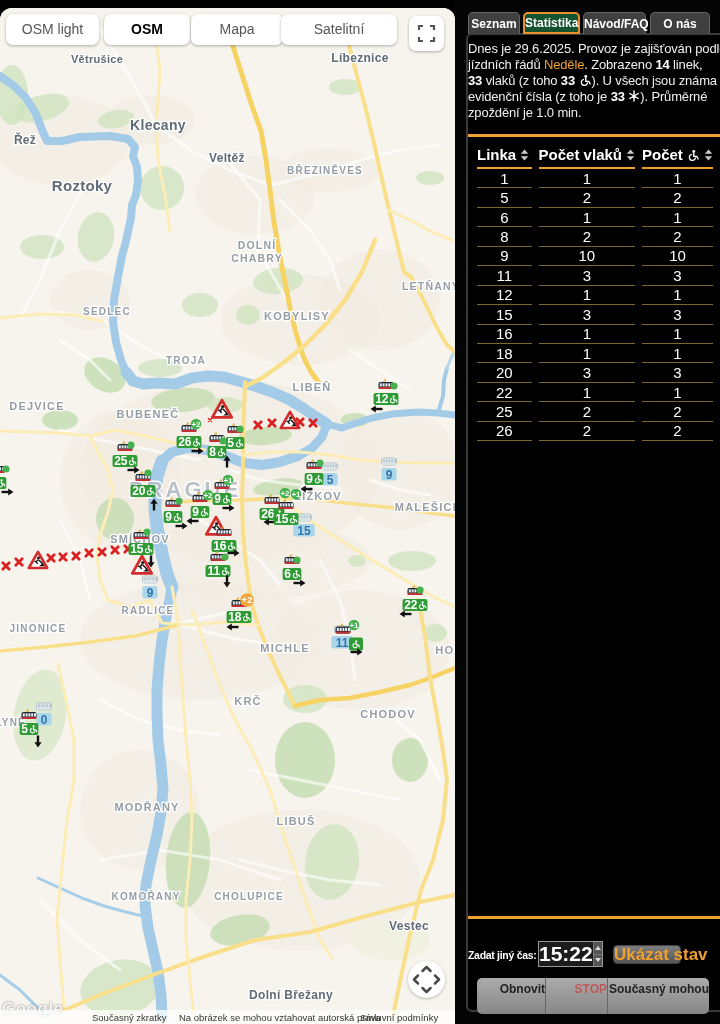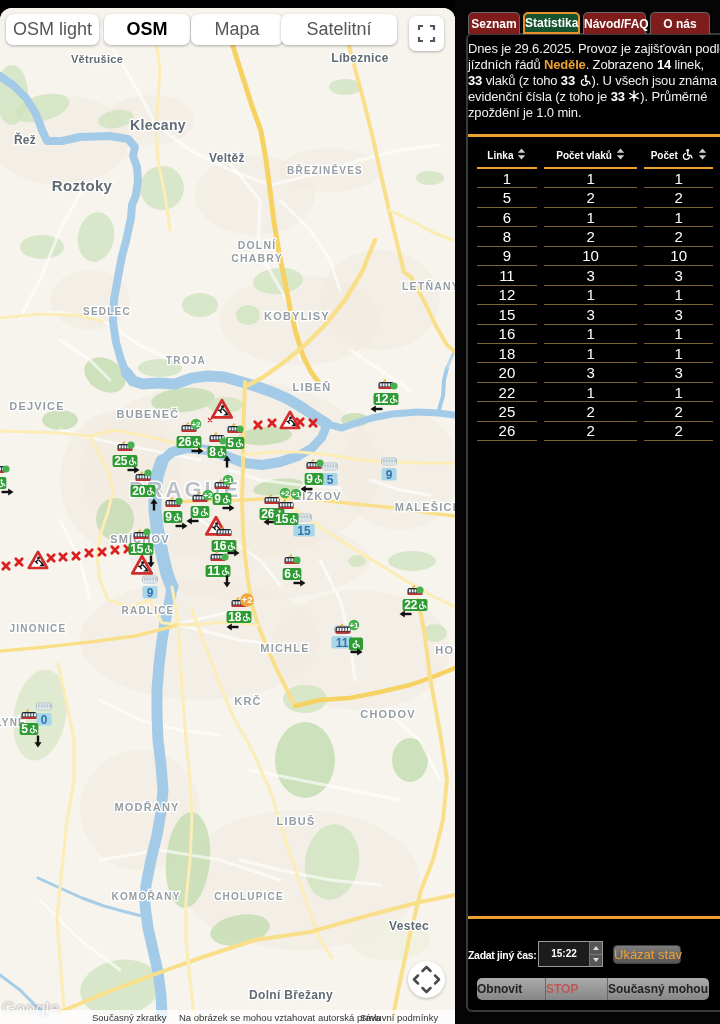--- a/index.html
+++ b/index.html
@@ -3,7 +3,7 @@
 *{margin:0;padding:0;box-sizing:border-box}
 html,body{width:720px;height:1024px;background:#000;font-family:"Liberation Sans",sans-serif;overflow:hidden;position:relative}
 #map{position:absolute;left:0;top:8px;width:455px;height:1016px;border-radius:12px 12px 0 0;overflow:hidden;background:#f7f4ed}
-.mtab{position:absolute;top:6px;height:31px;background:#fff;border-radius:7px;box-shadow:0 1px 3px rgba(0,0,0,.3);font-size:18px;color:#565656;text-align:center;line-height:31px}
+.mtab{position:absolute;top:6px;height:31px;background:#fff;border-radius:7px;box-shadow:0 1px 3px rgba(0,0,0,.3);font-size:14px;color:#565656;text-align:center;line-height:31px}
 .fsbtn{position:absolute;top:8px;left:409px;width:35px;height:35px;background:#fff;border-radius:7px;box-shadow:0 1px 3px rgba(0,0,0,.3)}
 #panel{position:absolute;left:455px;top:0;width:265px;height:1024px;background:#050505;overflow:hidden}
 #pborder{position:absolute;left:11px;top:33px;width:300px;height:979px;border:2px solid #3a3a3a;border-radius:6px 6px 0 6px;background:#000}

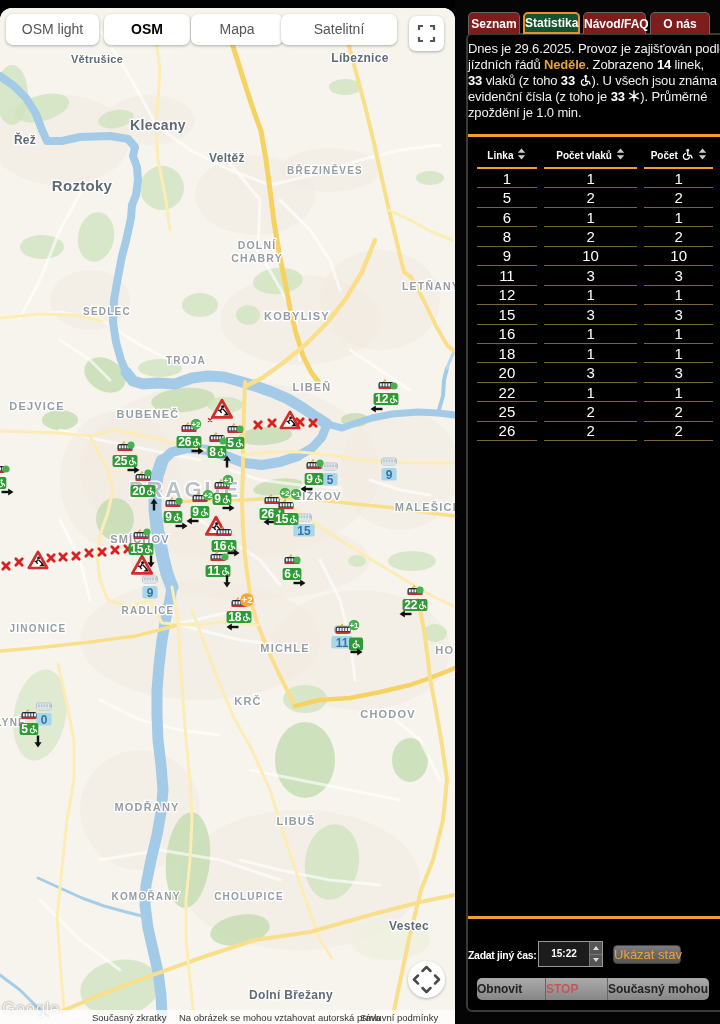--- a/index.html
+++ b/index.html
@@ -7,7 +7,7 @@
 .fsbtn{position:absolute;top:8px;left:409px;width:35px;height:35px;background:#fff;border-radius:7px;box-shadow:0 1px 3px rgba(0,0,0,.3)}
 #panel{position:absolute;left:455px;top:0;width:265px;height:1024px;background:#050505;overflow:hidden}
 #pborder{position:absolute;left:11px;top:33px;width:300px;height:979px;border:2px solid #3a3a3a;border-radius:6px 6px 0 6px;background:#000}
-.ptab{position:absolute;top:12px;height:22px;border-radius:5px 5px 0 0;background:#7f1d1d;color:#fff;font-weight:bold;font-size:12px;text-align:center;line-height:22px;border:1px solid #666;border-bottom:none;white-space:nowrap}
+.ptab{position:absolute;top:12px;height:22px;border-radius:5px 5px 0 0;background:#404040;color:#fff;font-weight:bold;font-size:12px;text-align:center;line-height:22px;border:1px solid #666;border-bottom:none;white-space:nowrap}
 .ptab.act{background:#14532d;border:2px solid #e8912c;line-height:19px}
 #ptext{position:absolute;left:13px;top:41px;width:335px;color:#f0f0f0;font-size:13px;line-height:16px;letter-spacing:-0.15px}
 #ptext b{color:#fff}

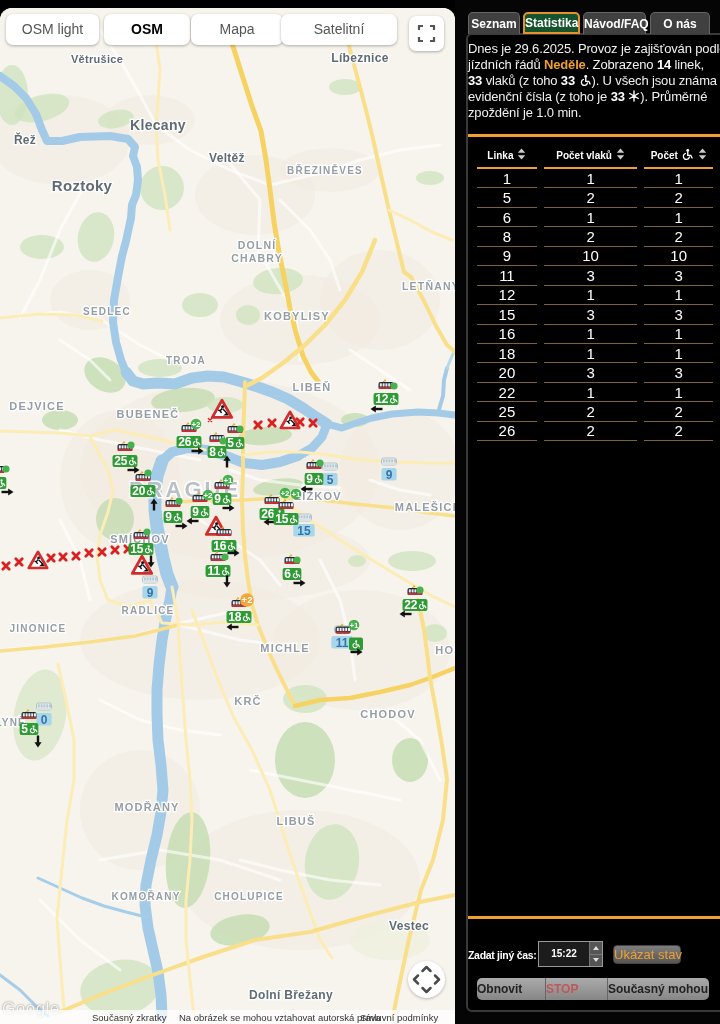--- a/index.html
+++ b/index.html
@@ -11,7 +11,7 @@
 .ptab.act{background:#14532d;border:2px solid #e8912c;line-height:19px}
 #ptext{position:absolute;left:13px;top:41px;width:335px;color:#f0f0f0;font-size:13px;line-height:16px;letter-spacing:-0.15px}
 #ptext b{color:#fff}
-.orange{color:#f0a030;font-weight:bold}
+.orange{color:#f0a030;font-weight:normal}
 table{border-collapse:separate;border-spacing:7px 0;color:#fff;font-size:15px}
 th{text-align:center;height:28px;padding:0;border-bottom:2px solid #f0a030;white-space:nowrap;font-size:10px}
 td{text-align:center;height:19.45px;padding:0;border-bottom:1px solid #7d6435}

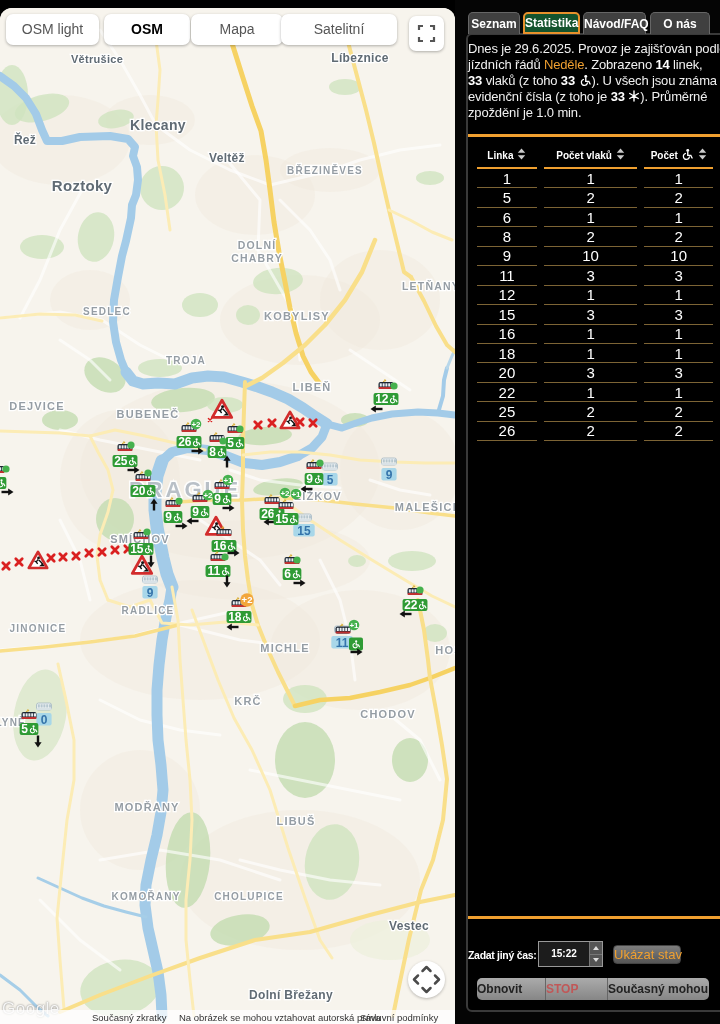--- a/index.html
+++ b/index.html
@@ -13,7 +13,7 @@
 #ptext b{color:#fff}
 .orange{color:#f0a030;font-weight:normal}
 table{border-collapse:separate;border-spacing:7px 0;color:#fff;font-size:15px}
-th{text-align:center;height:28px;padding:0;border-bottom:2px solid #f0a030;white-space:nowrap;font-size:10px}
+th{text-align:left;height:28px;padding:0;border-bottom:2px solid #f0a030;white-space:nowrap;font-size:15px}
 td{text-align:center;height:19.45px;padding:0;border-bottom:1px solid #7d6435}
 .oline{position:absolute;background:#f0a030;height:3px}
 </style></head><body>

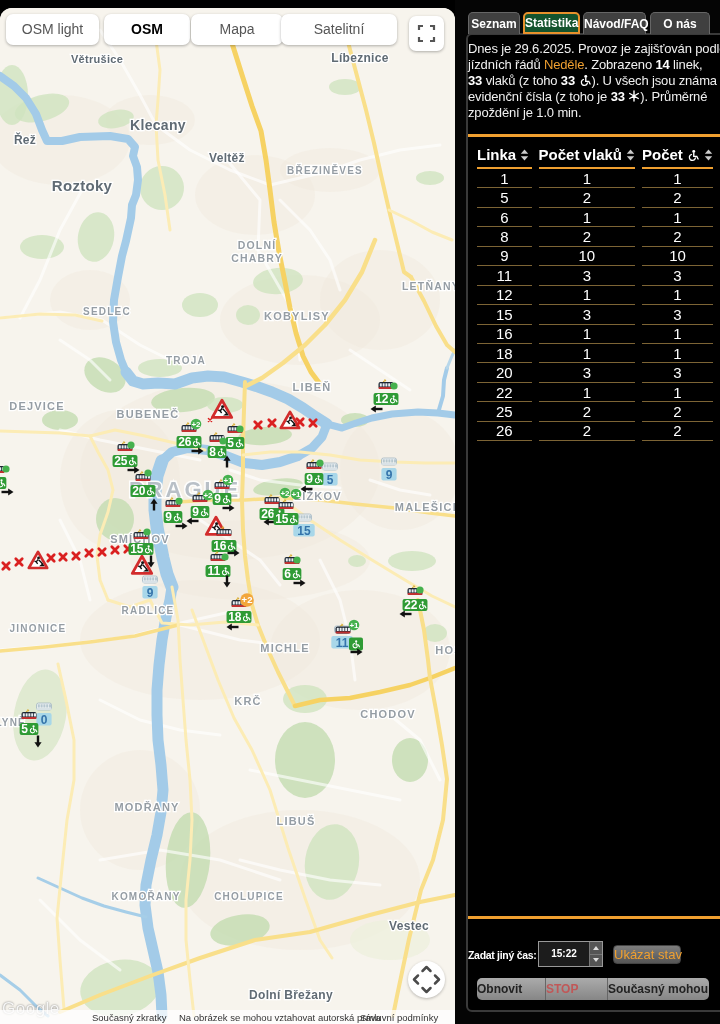--- a/index.html
+++ b/index.html
@@ -561,7 +561,7 @@
  <div class="oline" style="left:13px;top:916px;width:252px"></div>
  <div style="position:absolute;left:13px;top:949px;color:#fff;font-weight:bold;font-size:10.5px;letter-spacing:-0.3px;white-space:nowrap">Zadat jiný čas:</div>
  <div style="position:absolute;left:83px;top:941px;width:65px;height:26px;background:#1c1c1c;border:1px solid #999;display:flex">
-  <div style="flex:1;color:#fff;font-weight:bold;font-size:10px;text-align:center;line-height:24px">15:22</div>
+  <div style="flex:1;color:#fff;font-weight:bold;font-size:21px;text-align:center;line-height:24px">15:22</div>
   <div style="width:13px;display:flex;flex-direction:column;border-left:1px solid #777">
    <div style="flex:1;background:#555;display:flex;align-items:center;justify-content:center">
           <span style="width:0;height:0;border-left:3px solid transparent;border-right:3px solid transparent;border-bottom:4px solid #ddd"></span>

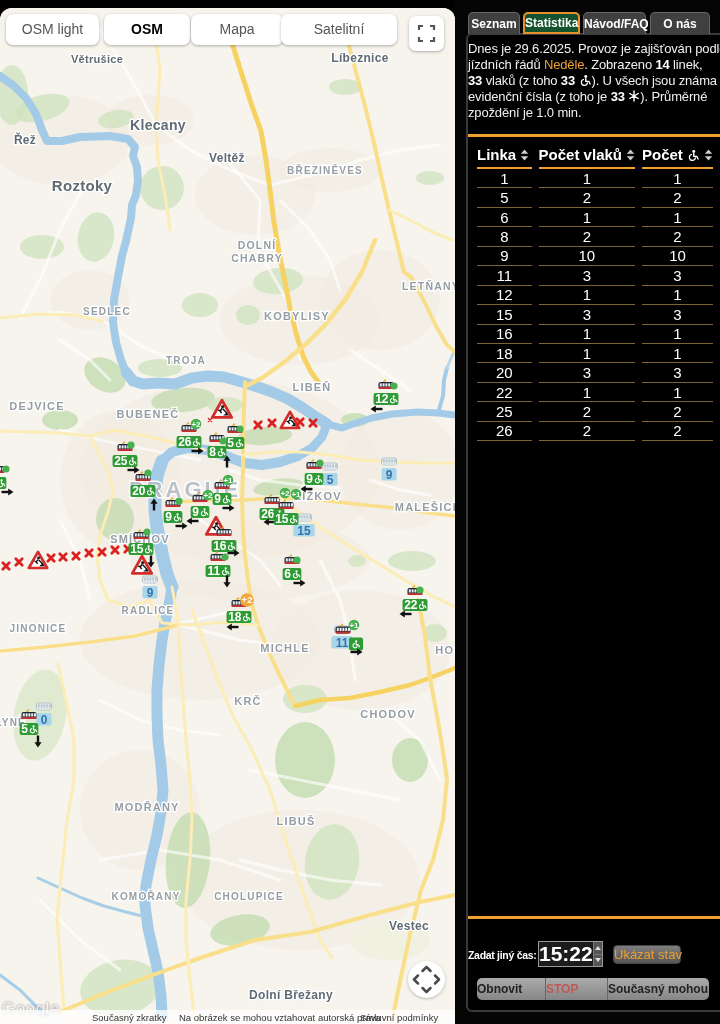--- a/index.html
+++ b/index.html
@@ -571,7 +571,7 @@
         </div>
   </div>
  </div>
- <div style="position:absolute;left:158px;top:945px;width:68px;height:19px;background:linear-gradient(#7d7d7d,#565656);border-radius:4px;color:#f0a030;font-weight:normal;font-size:13px;text-align:right;line-height:17px;border:1px solid #444;white-space:nowrap">Ukázat stav</div>
+ <div style="position:absolute;left:158px;top:945px;width:68px;height:19px;background:linear-gradient(#7d7d7d,#565656);border-radius:4px;color:#f0a030;font-weight:bold;font-size:17px;text-align:right;line-height:17px;border:1px solid #444;white-space:nowrap">Ukázat stav</div>
  <div style="position:absolute;left:22px;top:978px;width:232px;height:22px;background:linear-gradient(#ababab,#868686);border-radius:5px;display:flex;font-weight:bold;font-size:12px;line-height:22px;text-align:left;white-space:nowrap">
   <div style="flex:0 0 68px;color:#222">Obnovit</div>
   <div style="flex:0 0 63px;color:#c05858;border-left:1px solid #666;border-right:1px solid #666">STOP</div>

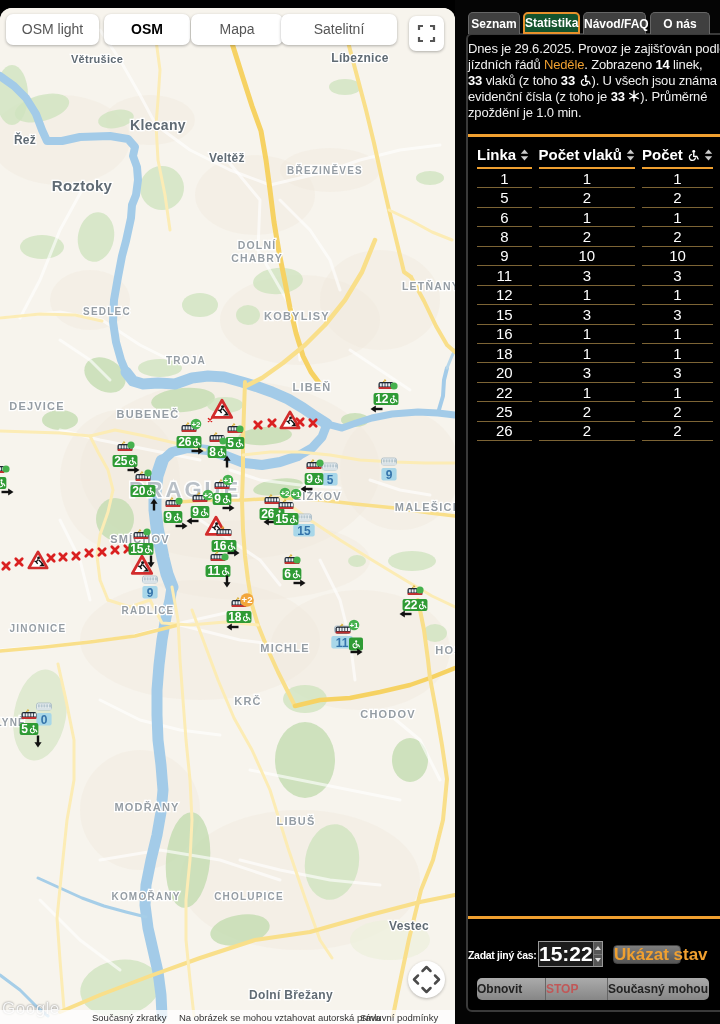--- a/index.html
+++ b/index.html
@@ -572,7 +572,7 @@
   </div>
  </div>
  <div style="position:absolute;left:158px;top:945px;width:68px;height:19px;background:linear-gradient(#7d7d7d,#565656);border-radius:4px;color:#f0a030;font-weight:bold;font-size:17px;text-align:right;line-height:17px;border:1px solid #444;white-space:nowrap">Ukázat stav</div>
- <div style="position:absolute;left:22px;top:978px;width:232px;height:22px;background:linear-gradient(#ababab,#868686);border-radius:5px;display:flex;font-weight:bold;font-size:12px;line-height:22px;text-align:left;white-space:nowrap">
+ <div style="position:absolute;left:22px;top:978px;width:232px;height:36px;background:linear-gradient(#ababab,#868686);border-radius:5px;display:flex;font-weight:bold;font-size:12px;line-height:22px;text-align:right;white-space:nowrap">
   <div style="flex:0 0 68px;color:#222">Obnovit</div>
   <div style="flex:0 0 63px;color:#c05858;border-left:1px solid #666;border-right:1px solid #666">STOP</div>
   <div style="flex:1;color:#222">Současný mohou</div>

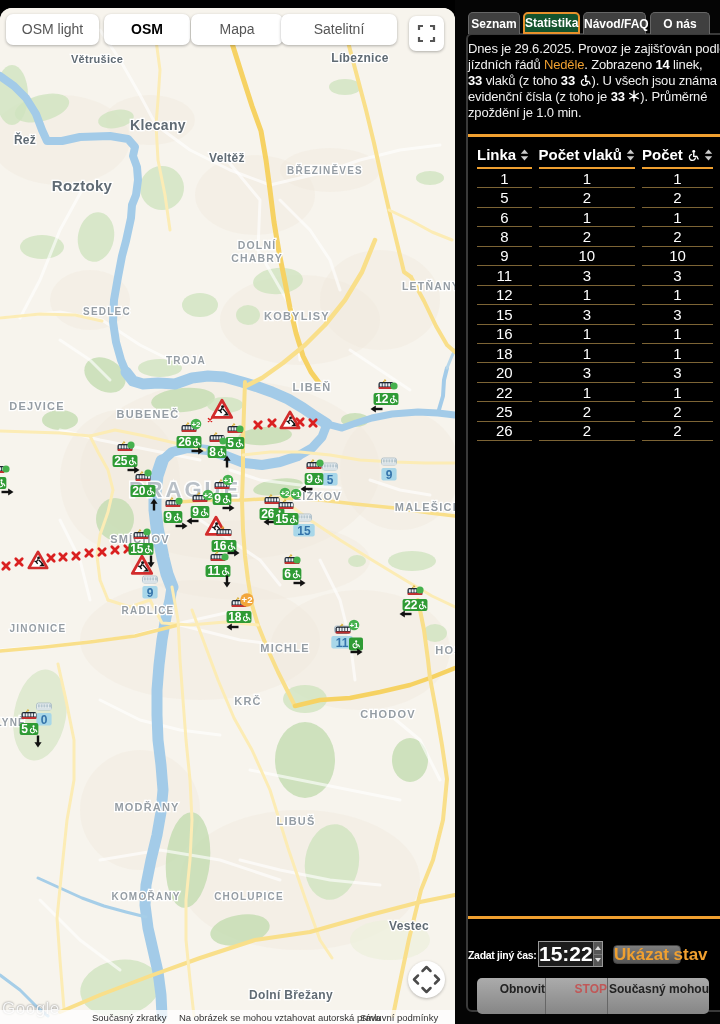--- a/index.html
+++ b/index.html
@@ -434,7 +434,7 @@
         </g>
       </svg>
  </div>
- <div style="position:absolute;left:2px;bottom:5px;font-size:17px;font-weight:normal;color:rgba(255,255,255,.9);letter-spacing:0.5px;text-shadow:0 0 2px rgba(90,90,90,.9)">Google</div>
+ <div style="position:absolute;left:2px;bottom:5px;font-size:17px;font-weight:bold;color:rgba(255,255,255,.9);letter-spacing:0.5px;text-shadow:0 0 2px rgba(90,90,90,.9)">Google</div>
  <div style="position:absolute;left:0;bottom:0;width:100%;height:14px;background:rgba(255,255,255,.75)"></div>
  <span style="position:absolute;bottom:1px;left:92px;font-size:9.5px;color:#333">Současný zkratky</span>
  <span style="position:absolute;bottom:1px;left:179px;font-size:9.5px;color:#333;white-space:nowrap">Na obrázek se mohou vztahovat autorská práva</span>

